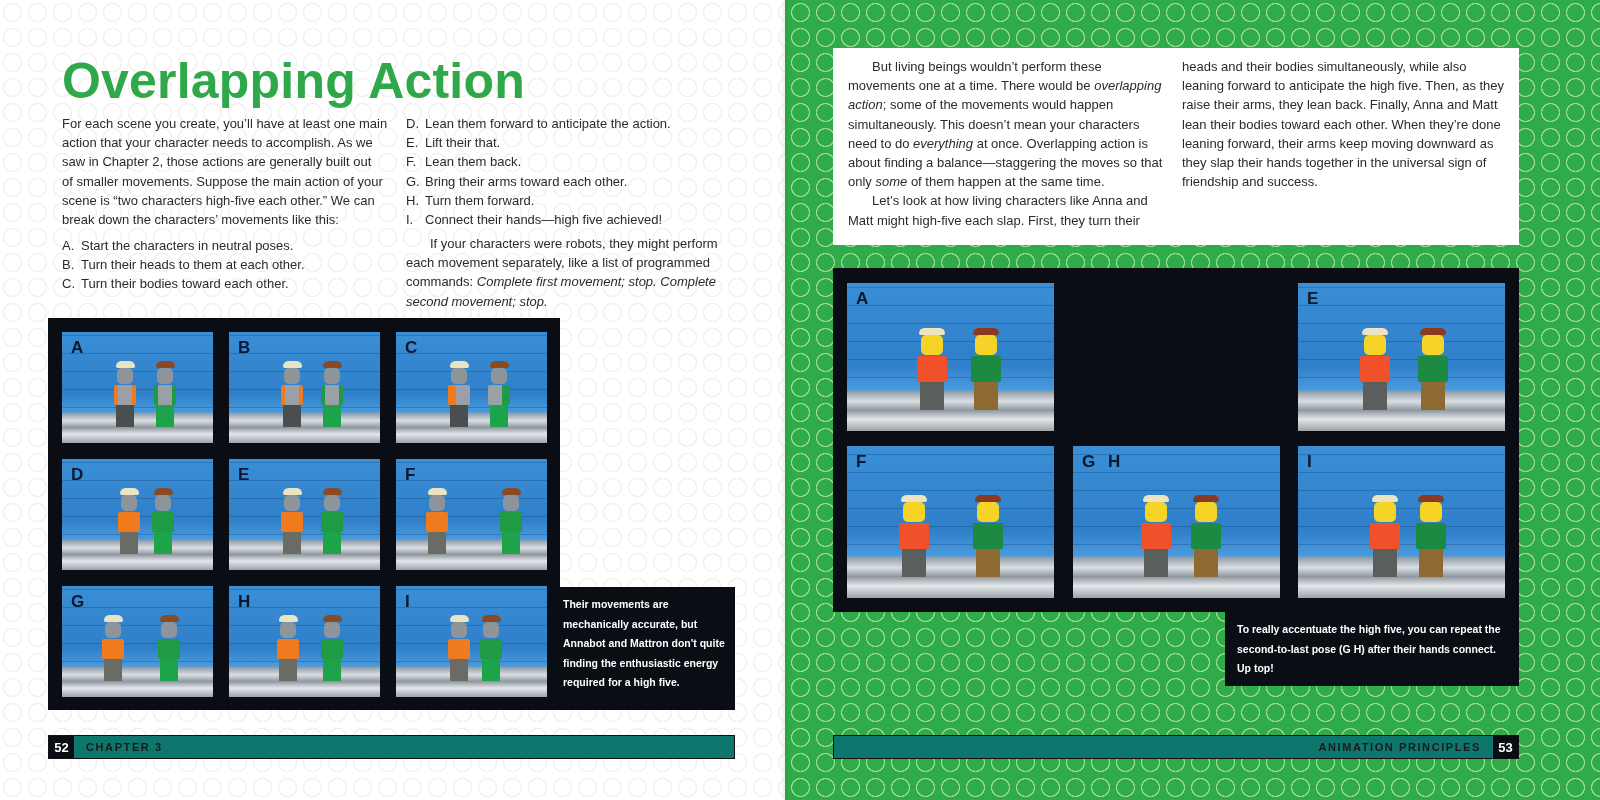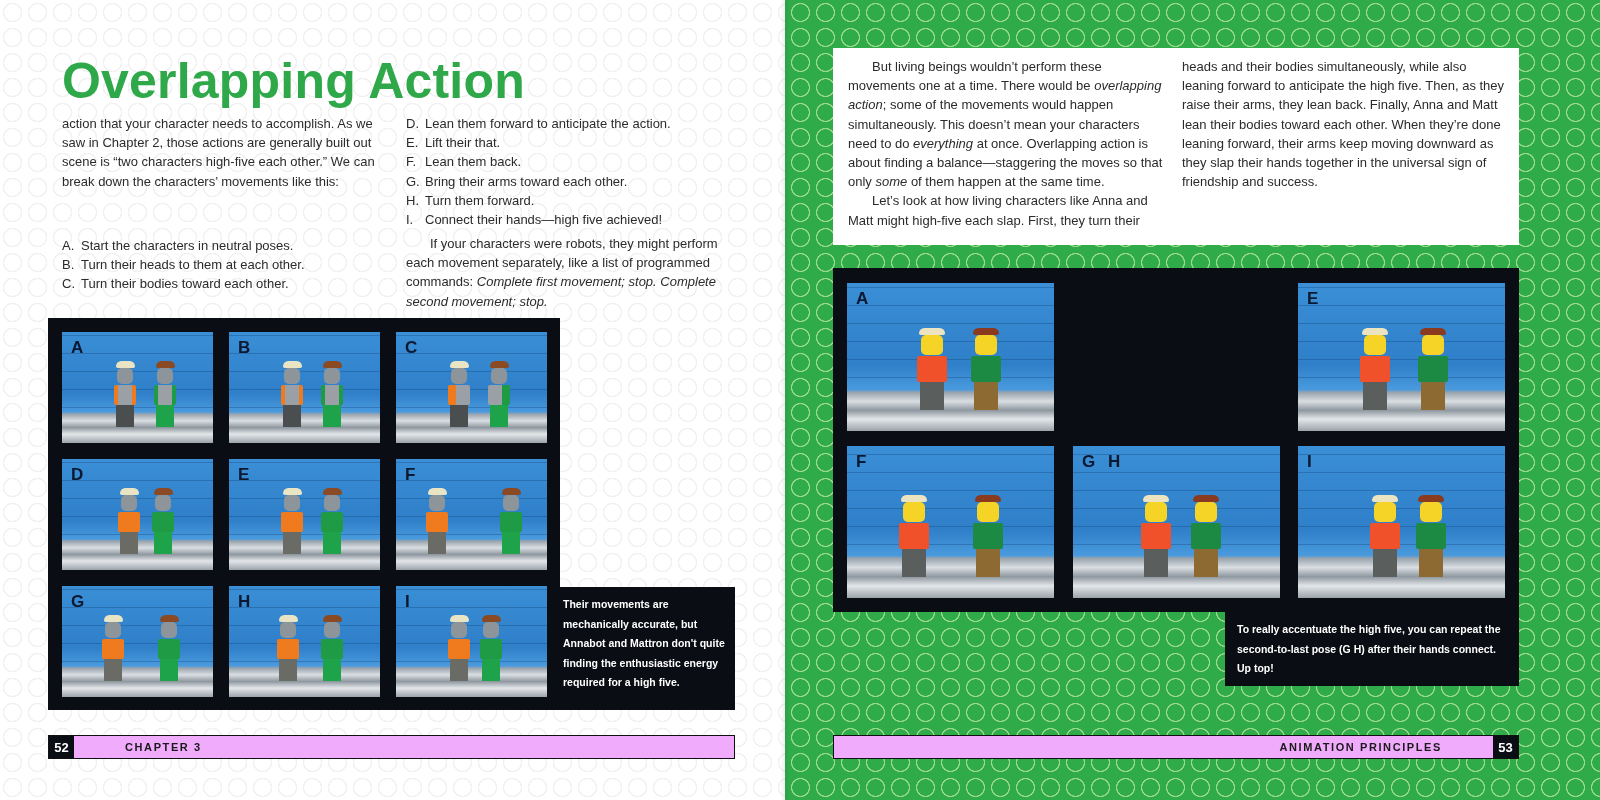--- a/index.html
+++ b/index.html
@@ -100,6 +100,7 @@
 <h1 class="title">Overlapping Action</h1>
 
 <div class="text-block" style="left:62px; top:114px; width:330px;">
+  <p>For each scene you create, you’ll have at least one main</p>
   <p>action that your character needs to accomplish. As we</p>
   <p>saw in Chapter 2, those actions are generally built out</p>
   <p>scene is “two characters high-five each other.” We can</p>

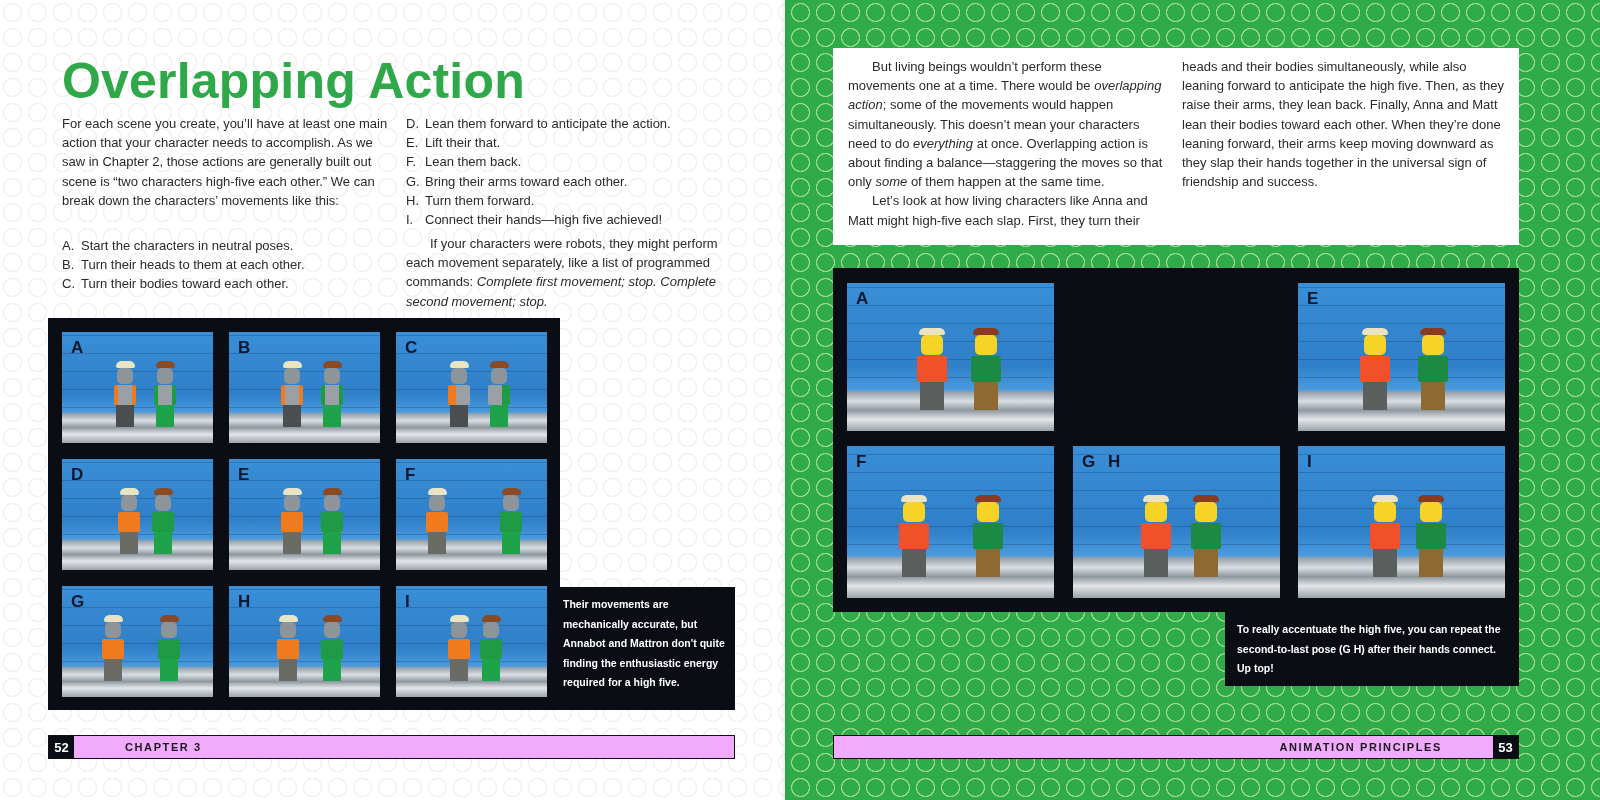--- a/index.html
+++ b/index.html
@@ -103,6 +103,7 @@
   <p>For each scene you create, you’ll have at least one main</p>
   <p>action that your character needs to accomplish. As we</p>
   <p>saw in Chapter 2, those actions are generally built out</p>
+  <p>of smaller movements. Suppose the main action of your</p>
   <p>scene is “two characters high-five each other.” We can</p>
   <p>break down the characters’ movements like this:</p>
 </div>

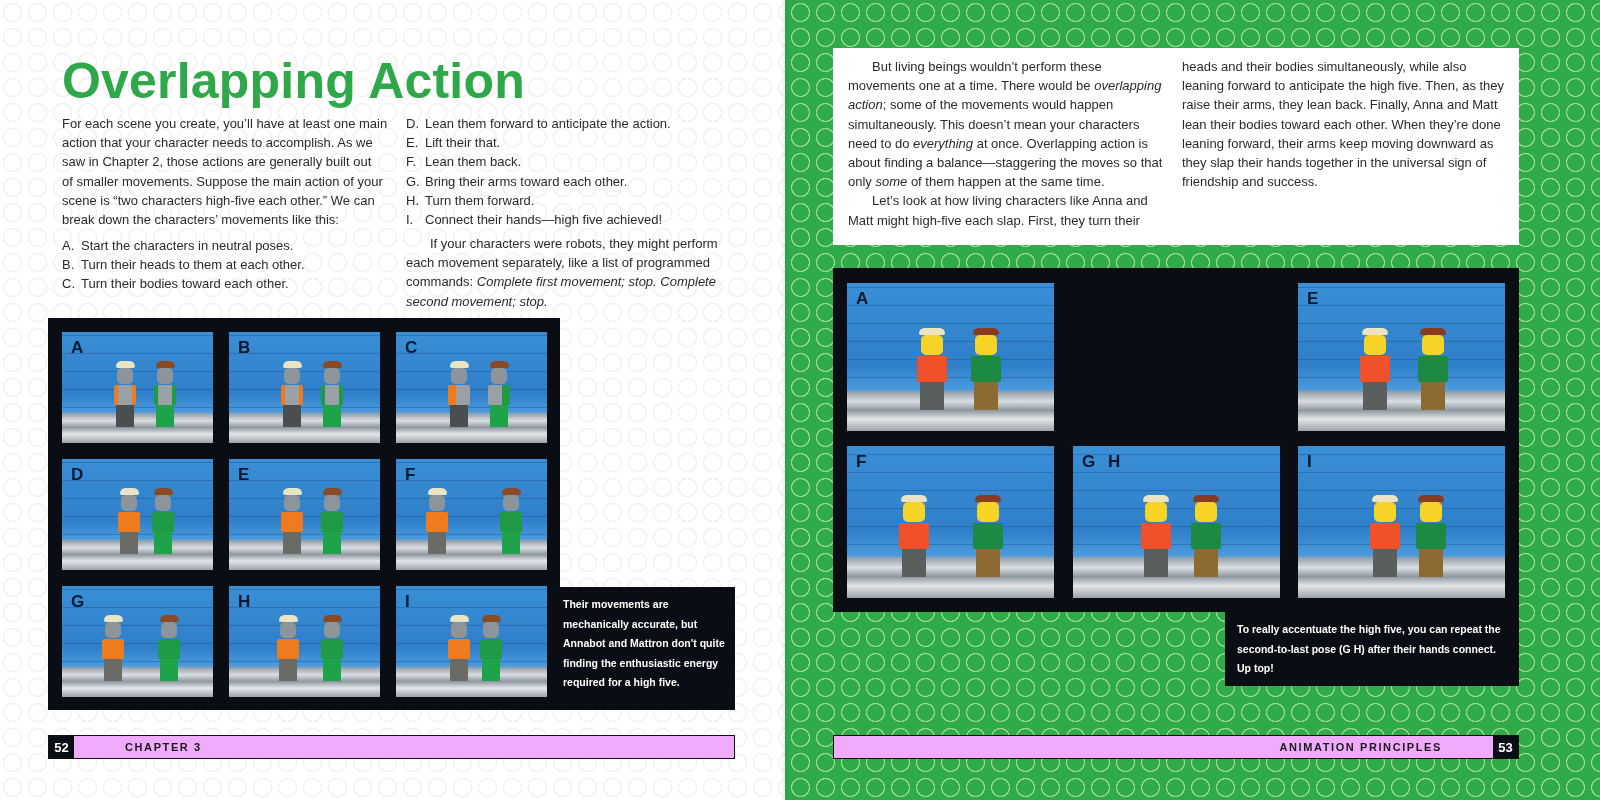--- a/index.html
+++ b/index.html
@@ -79,8 +79,8 @@
 
   
   .footer {
-    position: absolute; top: 735px; height: 24px; border: 1.5px solid #111; background: #f0abfc;
-    display: flex; align-items: center; gap: 39px;
+    position: absolute; top: 735px; height: 24px; border: 1.5px solid #111; background: #0f766e;
+    display: flex; align-items: center;
   }
   .footer .num {
     background: #0b0d14; color: #fff; font-weight: bold; font-size: 13px;

